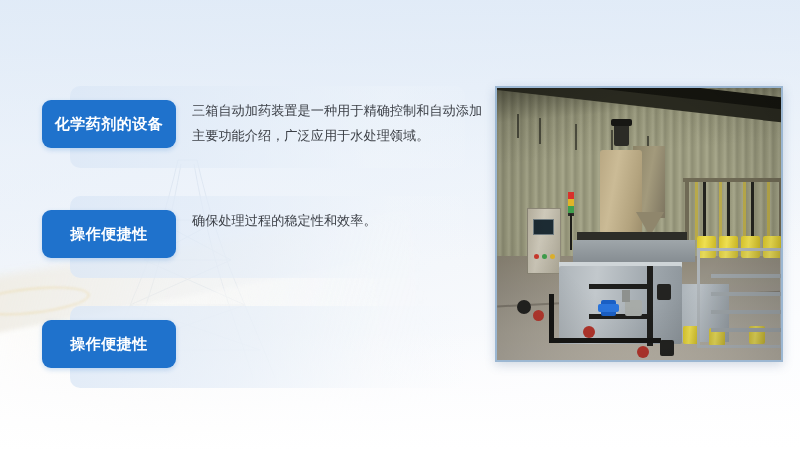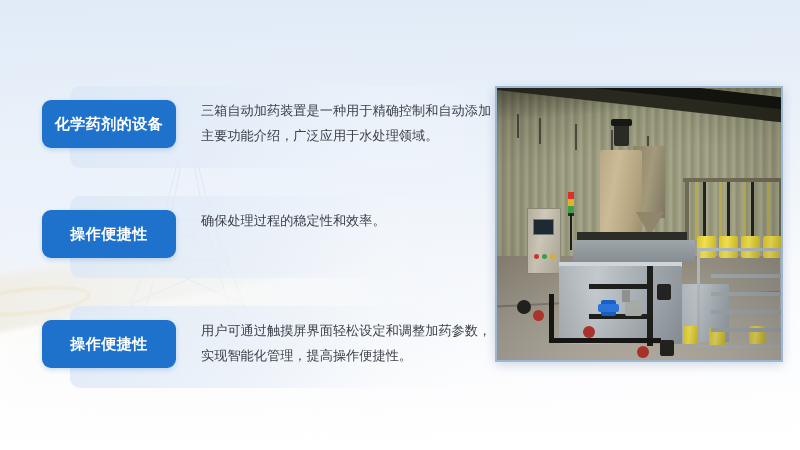--- a/index.html
+++ b/index.html
@@ -119,7 +119,7 @@
 
   .row-text {
     position: absolute;
-    left: 201px;
+    left: 192px;
     top: 12px;
     width: 272px;
     font-size: 13.2px;

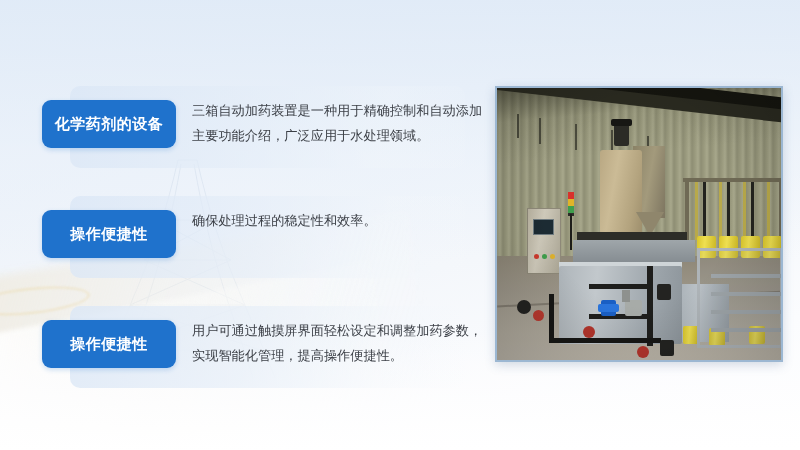--- a/index.html
+++ b/index.html
@@ -343,10 +343,6 @@
     <div class="row">
       <div class="row-panel"></div>
       <div class="badge">操作便捷性</div>
-      <div class="row-text">
-        <span class="line">用户可通过触摸屏界面轻松设定和调整加药参数，</span>
-        <span class="line">实现智能化管理，提高操作便捷性。</span>
-      </div>
     </div>
 
   </div>

